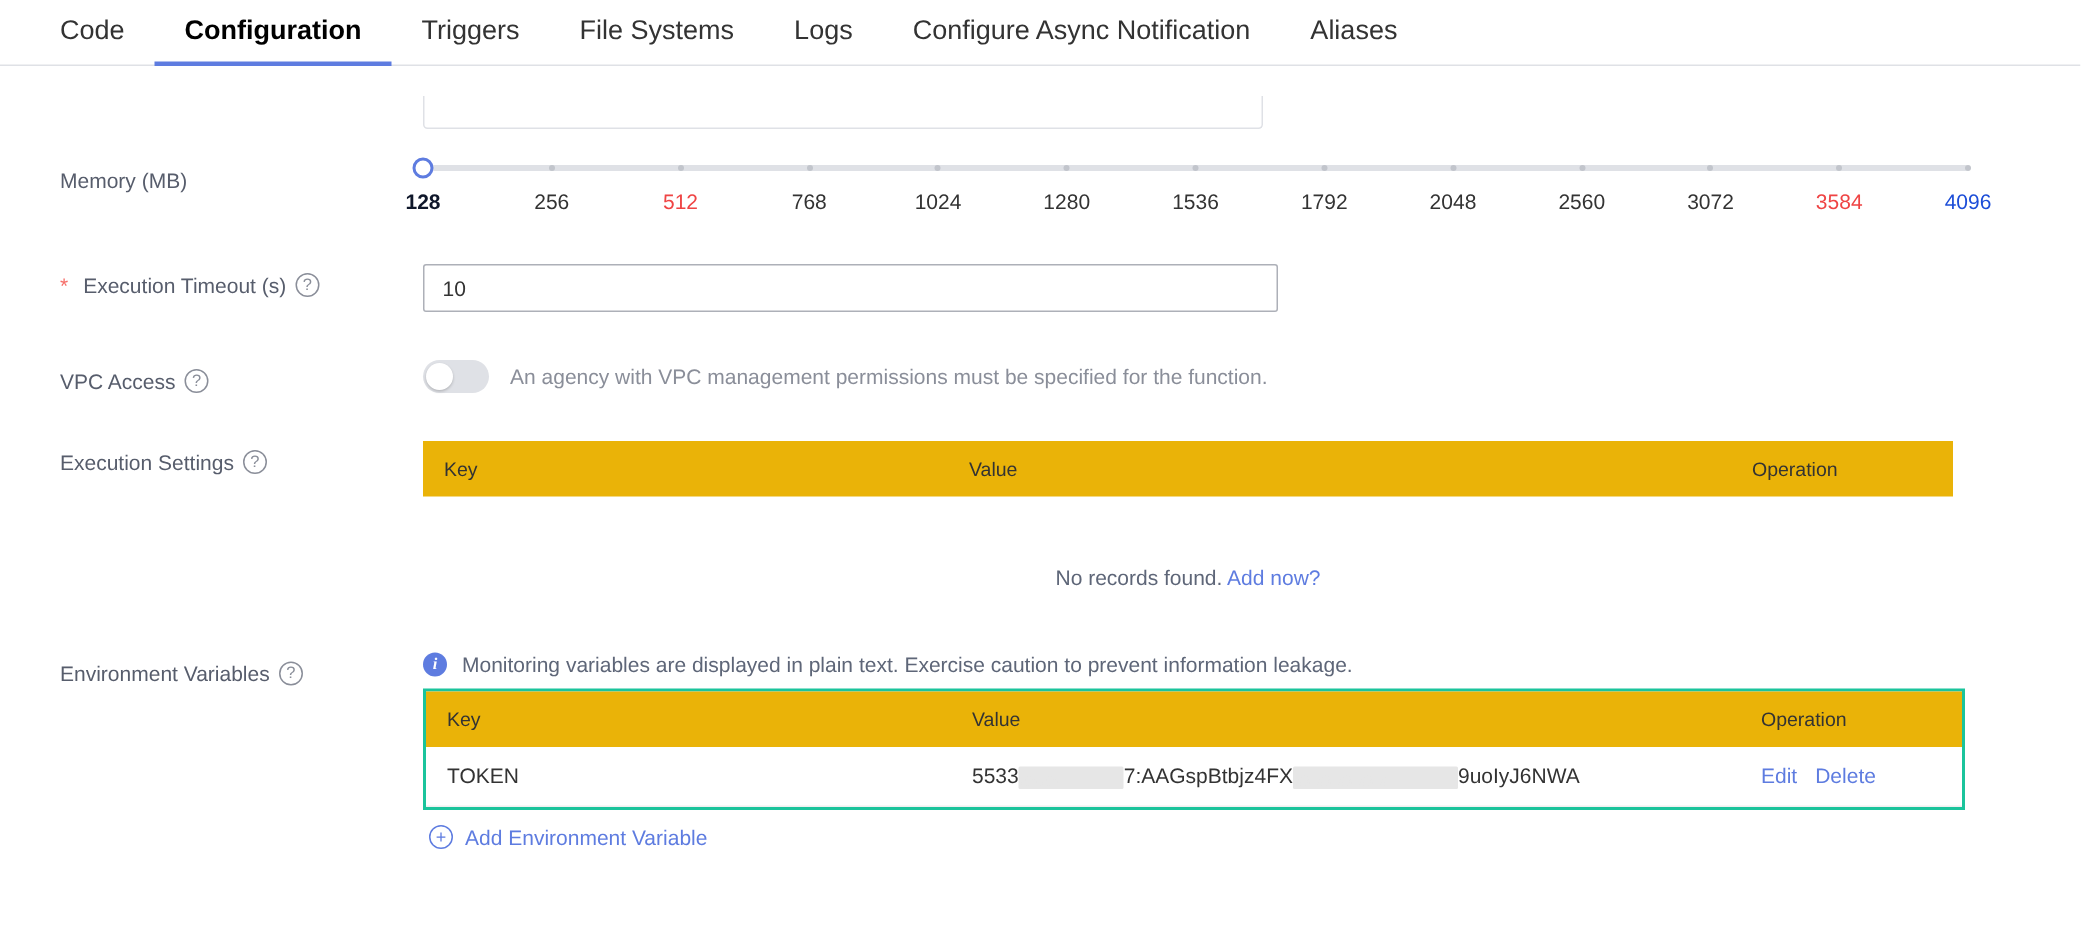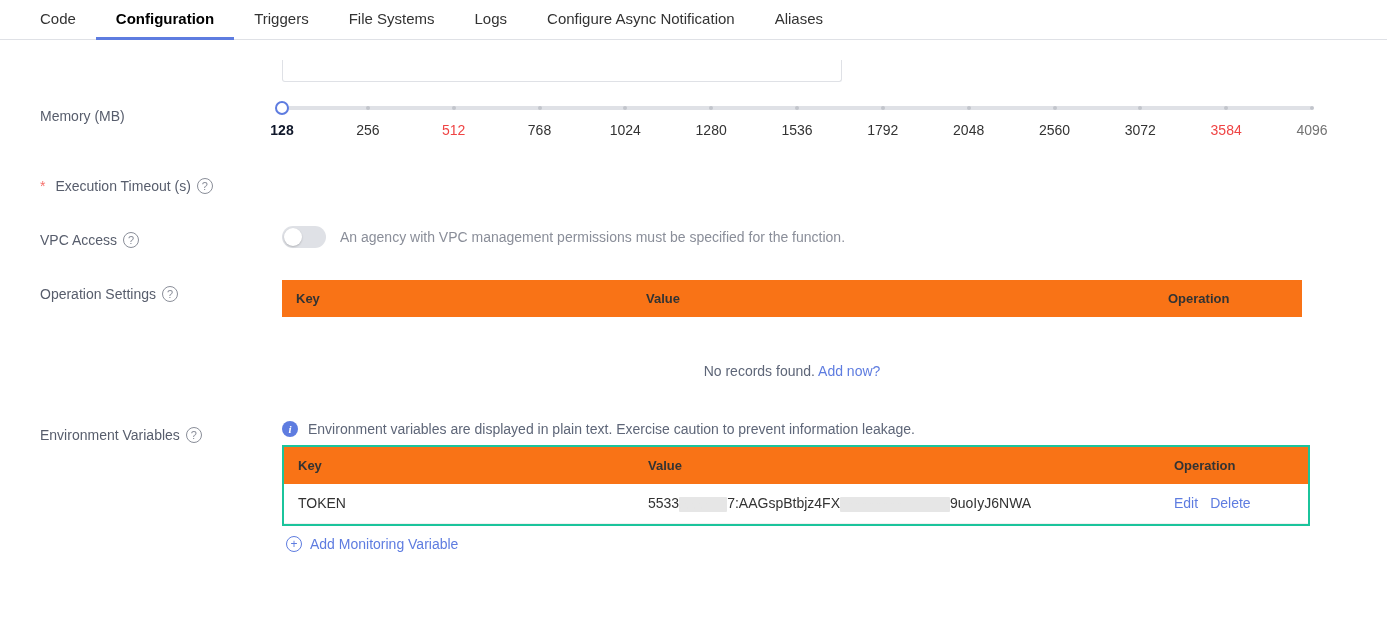--- a/index.html
+++ b/index.html
@@ -20,7 +20,7 @@
     .tab {
       padding: 10px 20px 12px 20px;
       color: #333;
-      font-size: 15px;
+      font-size: 18px;
       cursor: pointer;
       position: relative;
     }

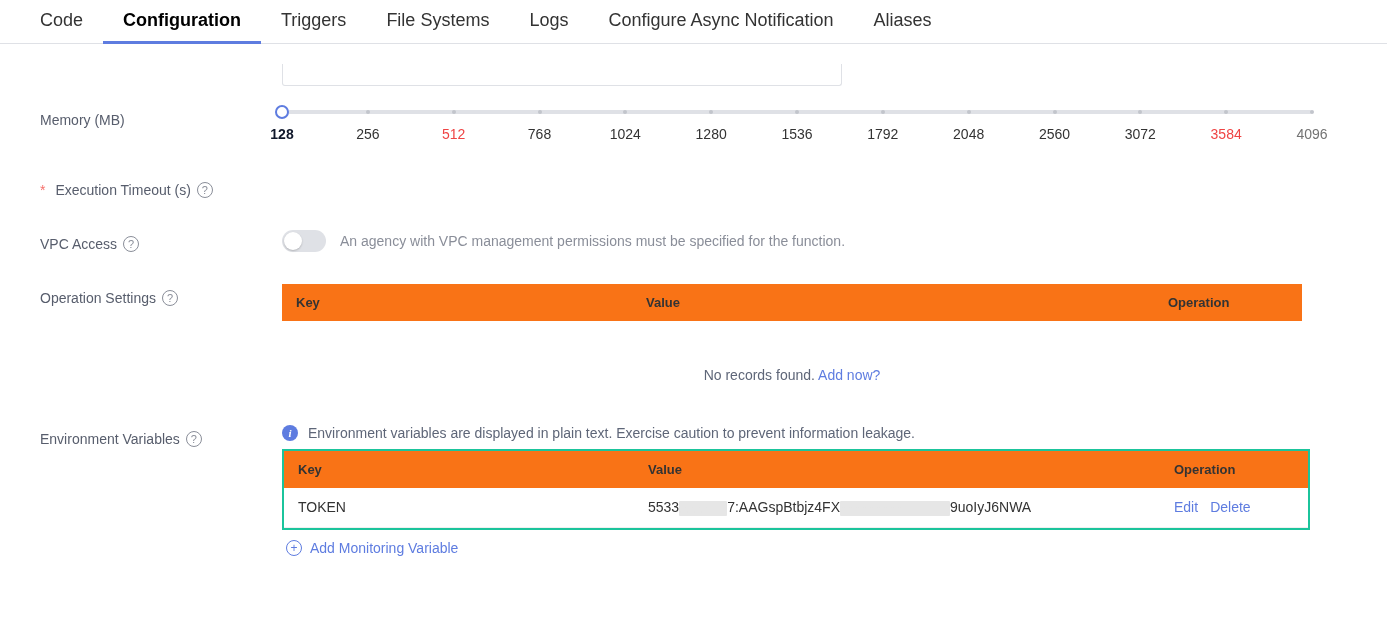--- a/index.html
+++ b/index.html
@@ -278,7 +278,7 @@
             <div class="slider-mark-pos" style="left: 75%; color: rgb(51, 51, 51);">2560</div>
             <div class="slider-mark-pos" style="left: 83.3333%; color: rgb(51, 51, 51);">3072</div>
             <div class="slider-mark-pos" style="left: 91.6667%; color: #ef4444;">3584</div>
-            <div class="slider-mark-pos" style="left: 100%; color: #737373;">4096</div>
+            <div class="slider-mark-pos" style="left: 100%; color: #1d4ed8;">4096</div>
           </div>
       </div>
     </div>

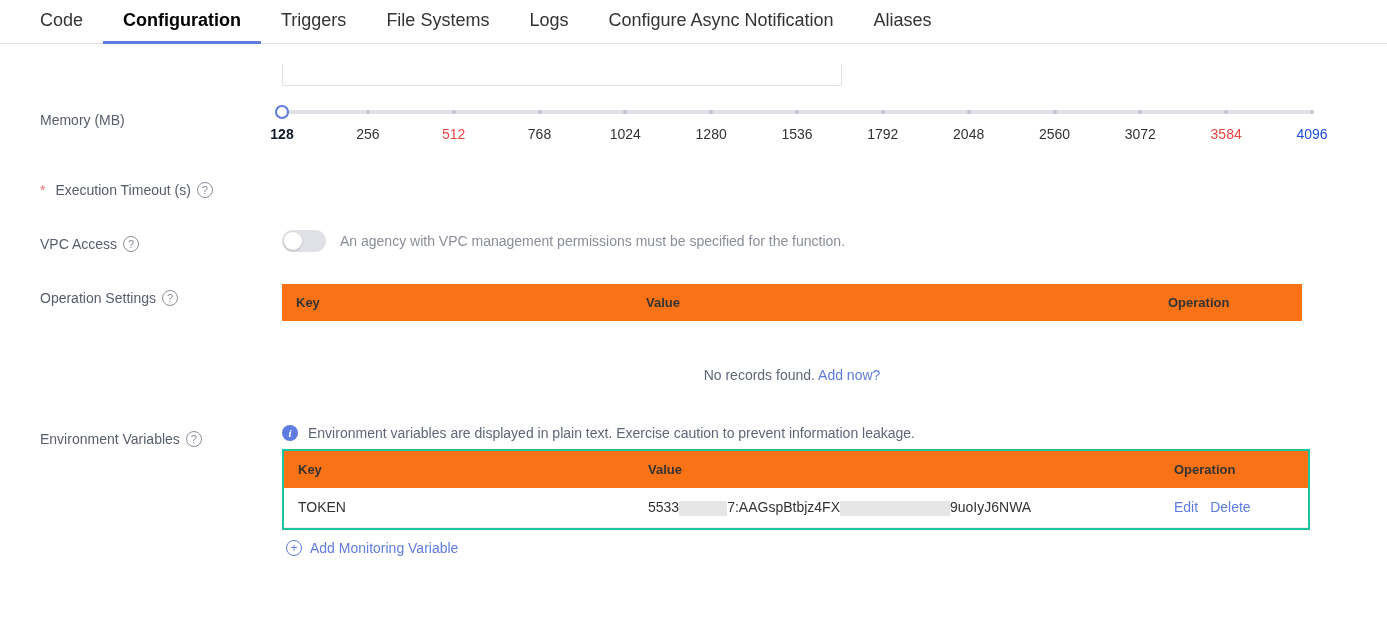--- a/index.html
+++ b/index.html
@@ -290,6 +290,9 @@
       <span>Execution Timeout (s)</span>
       <span class="help-icon">?</span>
     </div>
+    <div class="value-col">
+      <input class="text-input" value="10" style="">
+    </div>
   </div>
 
   <div class="row">

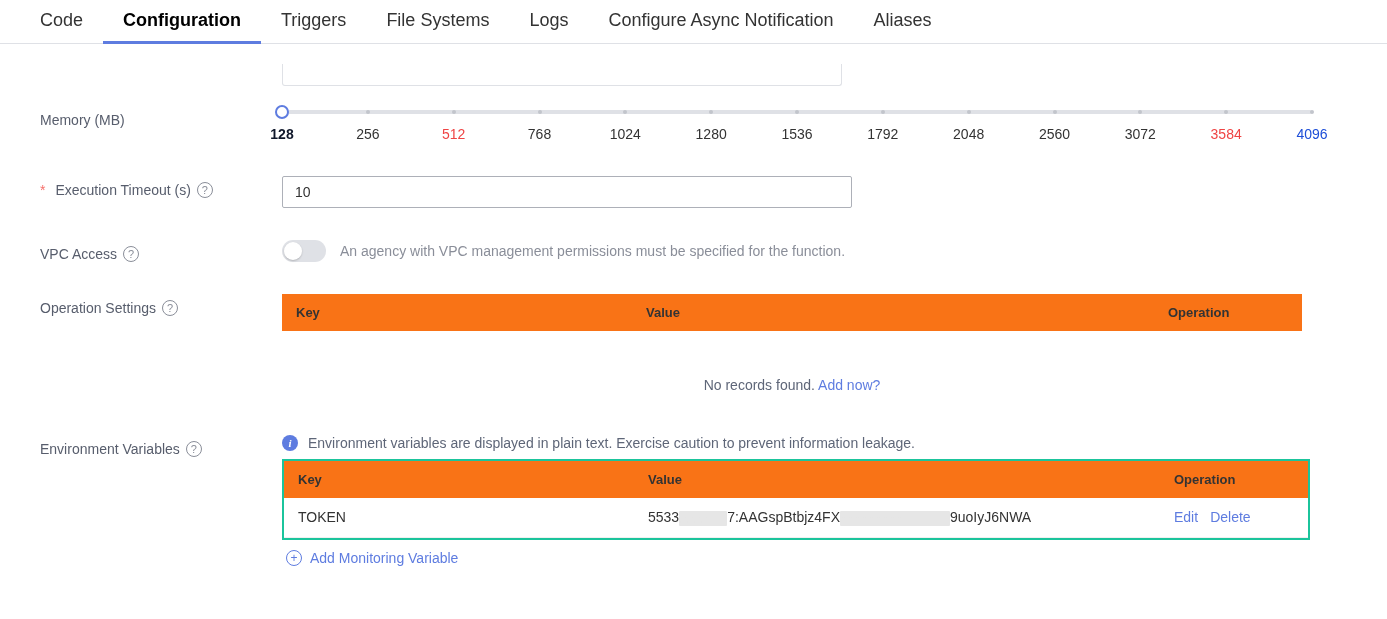--- a/index.html
+++ b/index.html
@@ -312,7 +312,7 @@
 
   <div class="row">
     <div class="label-col">
-      <span>Operation Settings</span>
+      <span>Execution Settings</span>
       <span class="help-icon">?</span>
     </div>
     <div class="value-col">

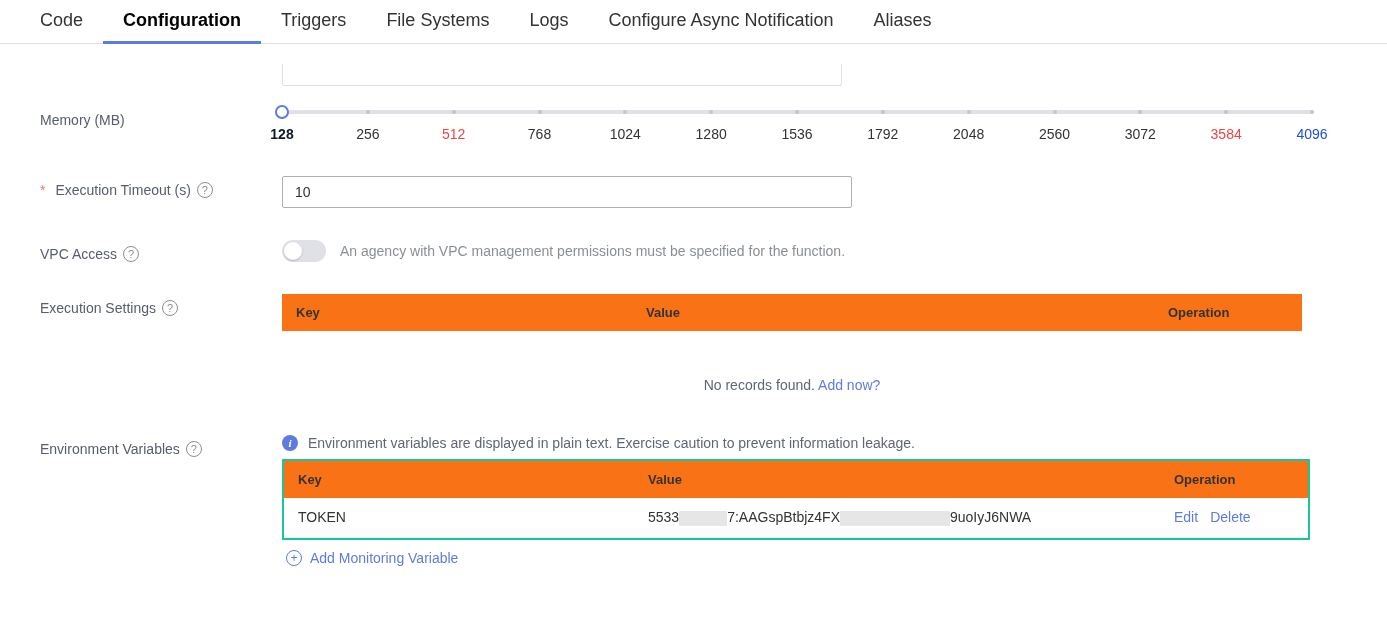--- a/index.html
+++ b/index.html
@@ -144,9 +144,9 @@
       padding: 11px 14px;
     }
     .table-head {
-      background: #f97316;
+      background: #eab308;
       color: #333;
-      font-weight: 700;
+      font-weight: 400;
       font-size: 13px;
     }
     .col-key { width: 350px; }

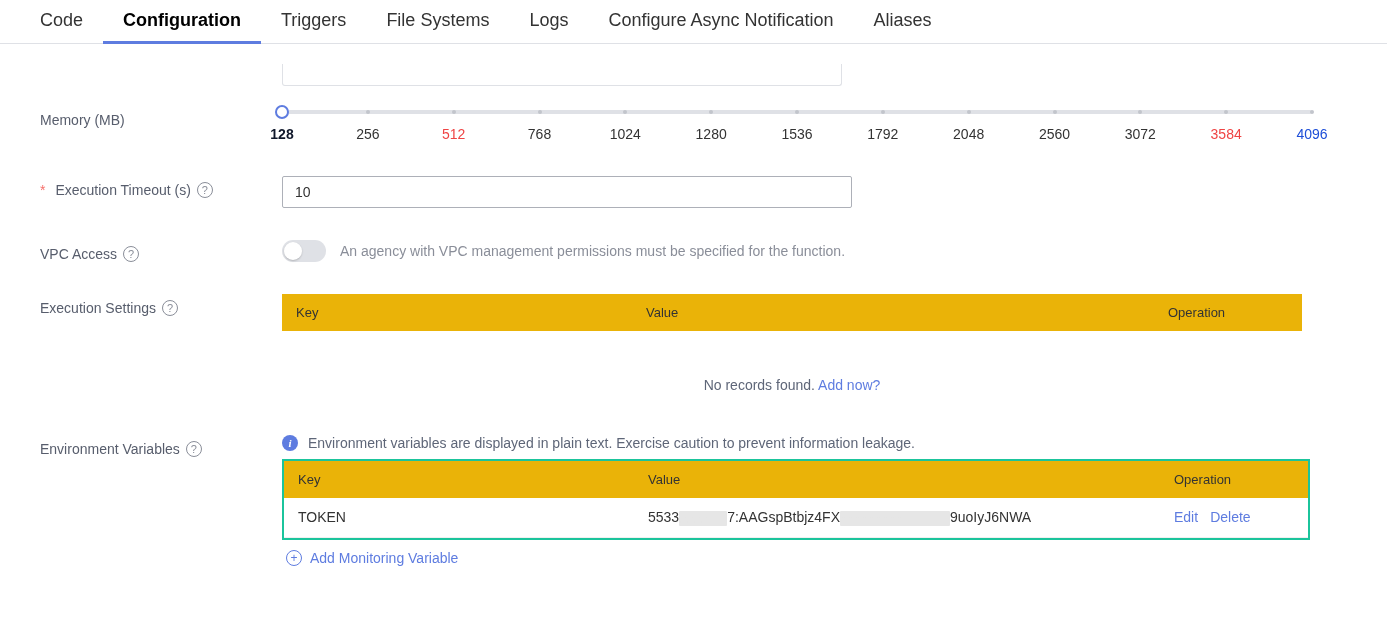--- a/index.html
+++ b/index.html
@@ -338,7 +338,7 @@
     <div class="value-col">
       <div class="info-row">
         <span class="info-icon">i</span>
-        <span>Environment variables are displayed in plain text. Exercise caution to prevent information leakage.</span>
+        <span>Monitoring variables are displayed in plain text. Exercise caution to prevent information leakage.</span>
       </div>
 
       <div class="env-box">

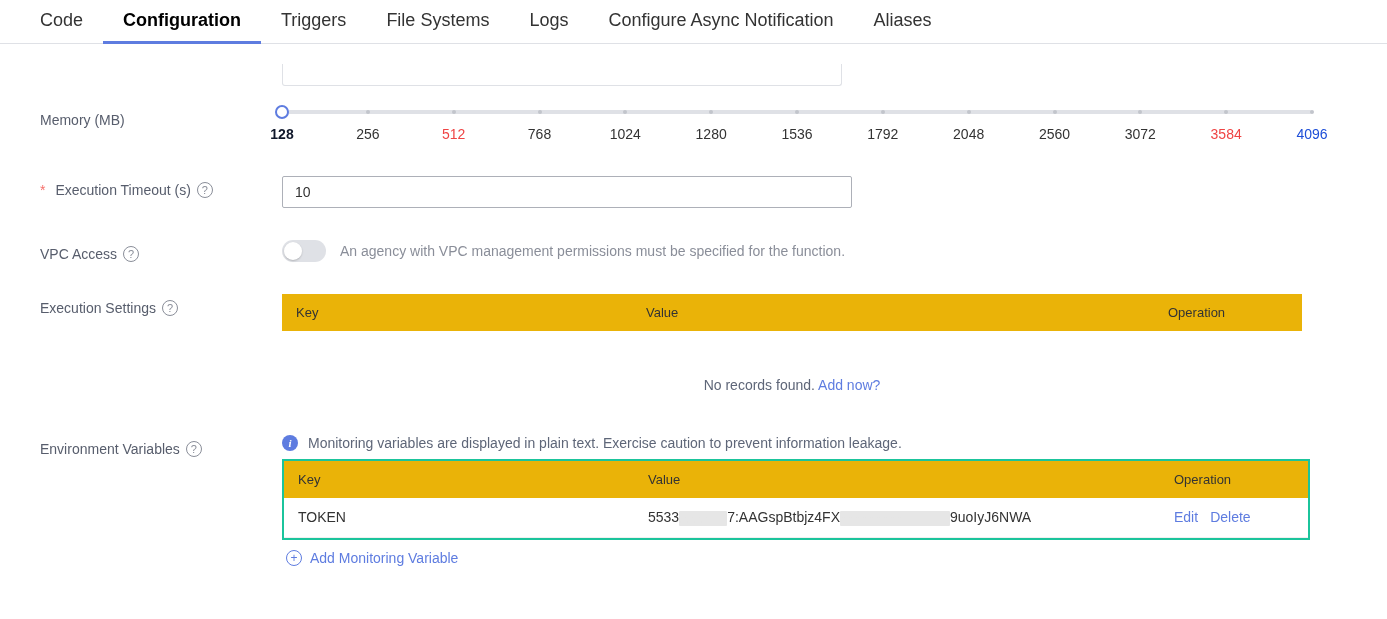--- a/index.html
+++ b/index.html
@@ -350,7 +350,7 @@
         <div class="table-row">
           <div class="col-key">TOKEN</div>
           <div class="col-value">
-            <span>5533</span><span class="masked" style="width:48px">xxxx</span><span>7:AAGspBtbjz4FX</span><span class="masked" style="width:110px">xxxxxxxxx</span><span>9uoIyJ6NWA</span>
+            <span>5533</span><span class="masked" style="width:70px">xxxx</span><span>7:AAGspBtbjz4FX</span><span class="masked" style="width:110px">xxxxxxxxx</span><span>9uoIyJ6NWA</span>
           </div>
           <div class="col-op op-links">
             <span class="link">Edit</span>

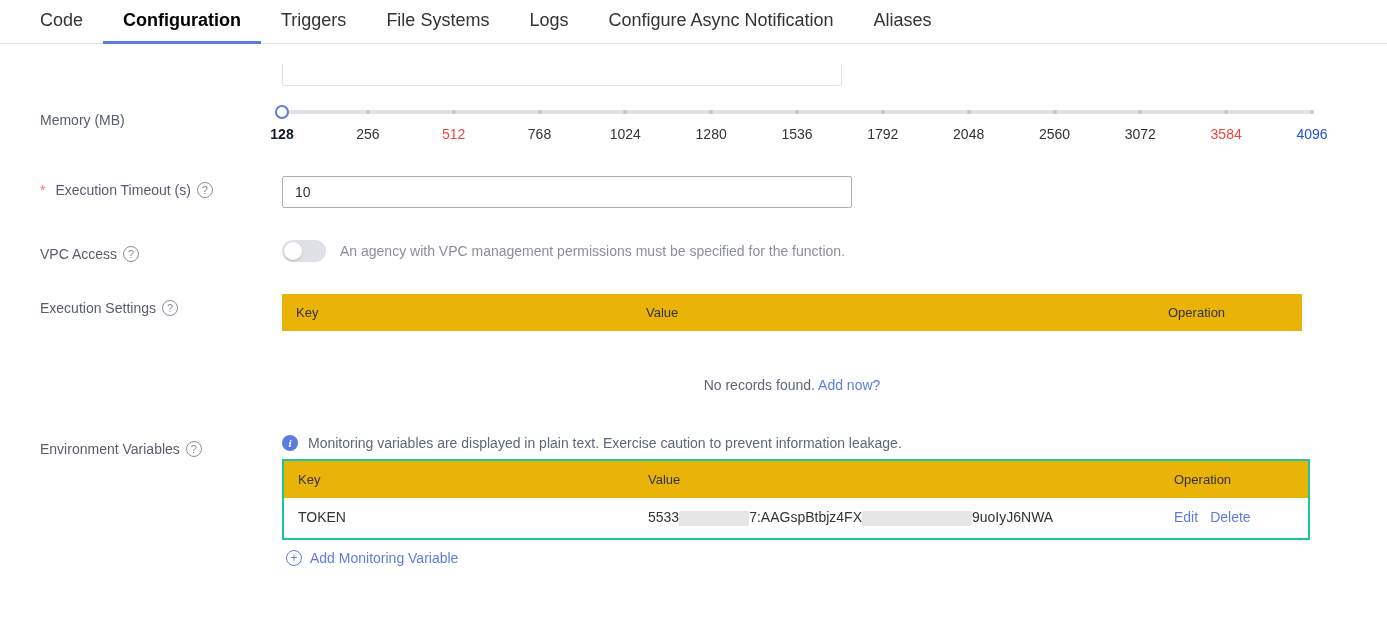--- a/index.html
+++ b/index.html
@@ -361,7 +361,7 @@
 
       <div class="add-row">
         <span class="plus-icon">+</span>
-        <span>Add Monitoring Variable</span>
+        <span>Add Environment Variable</span>
       </div>
     </div>
   </div>

